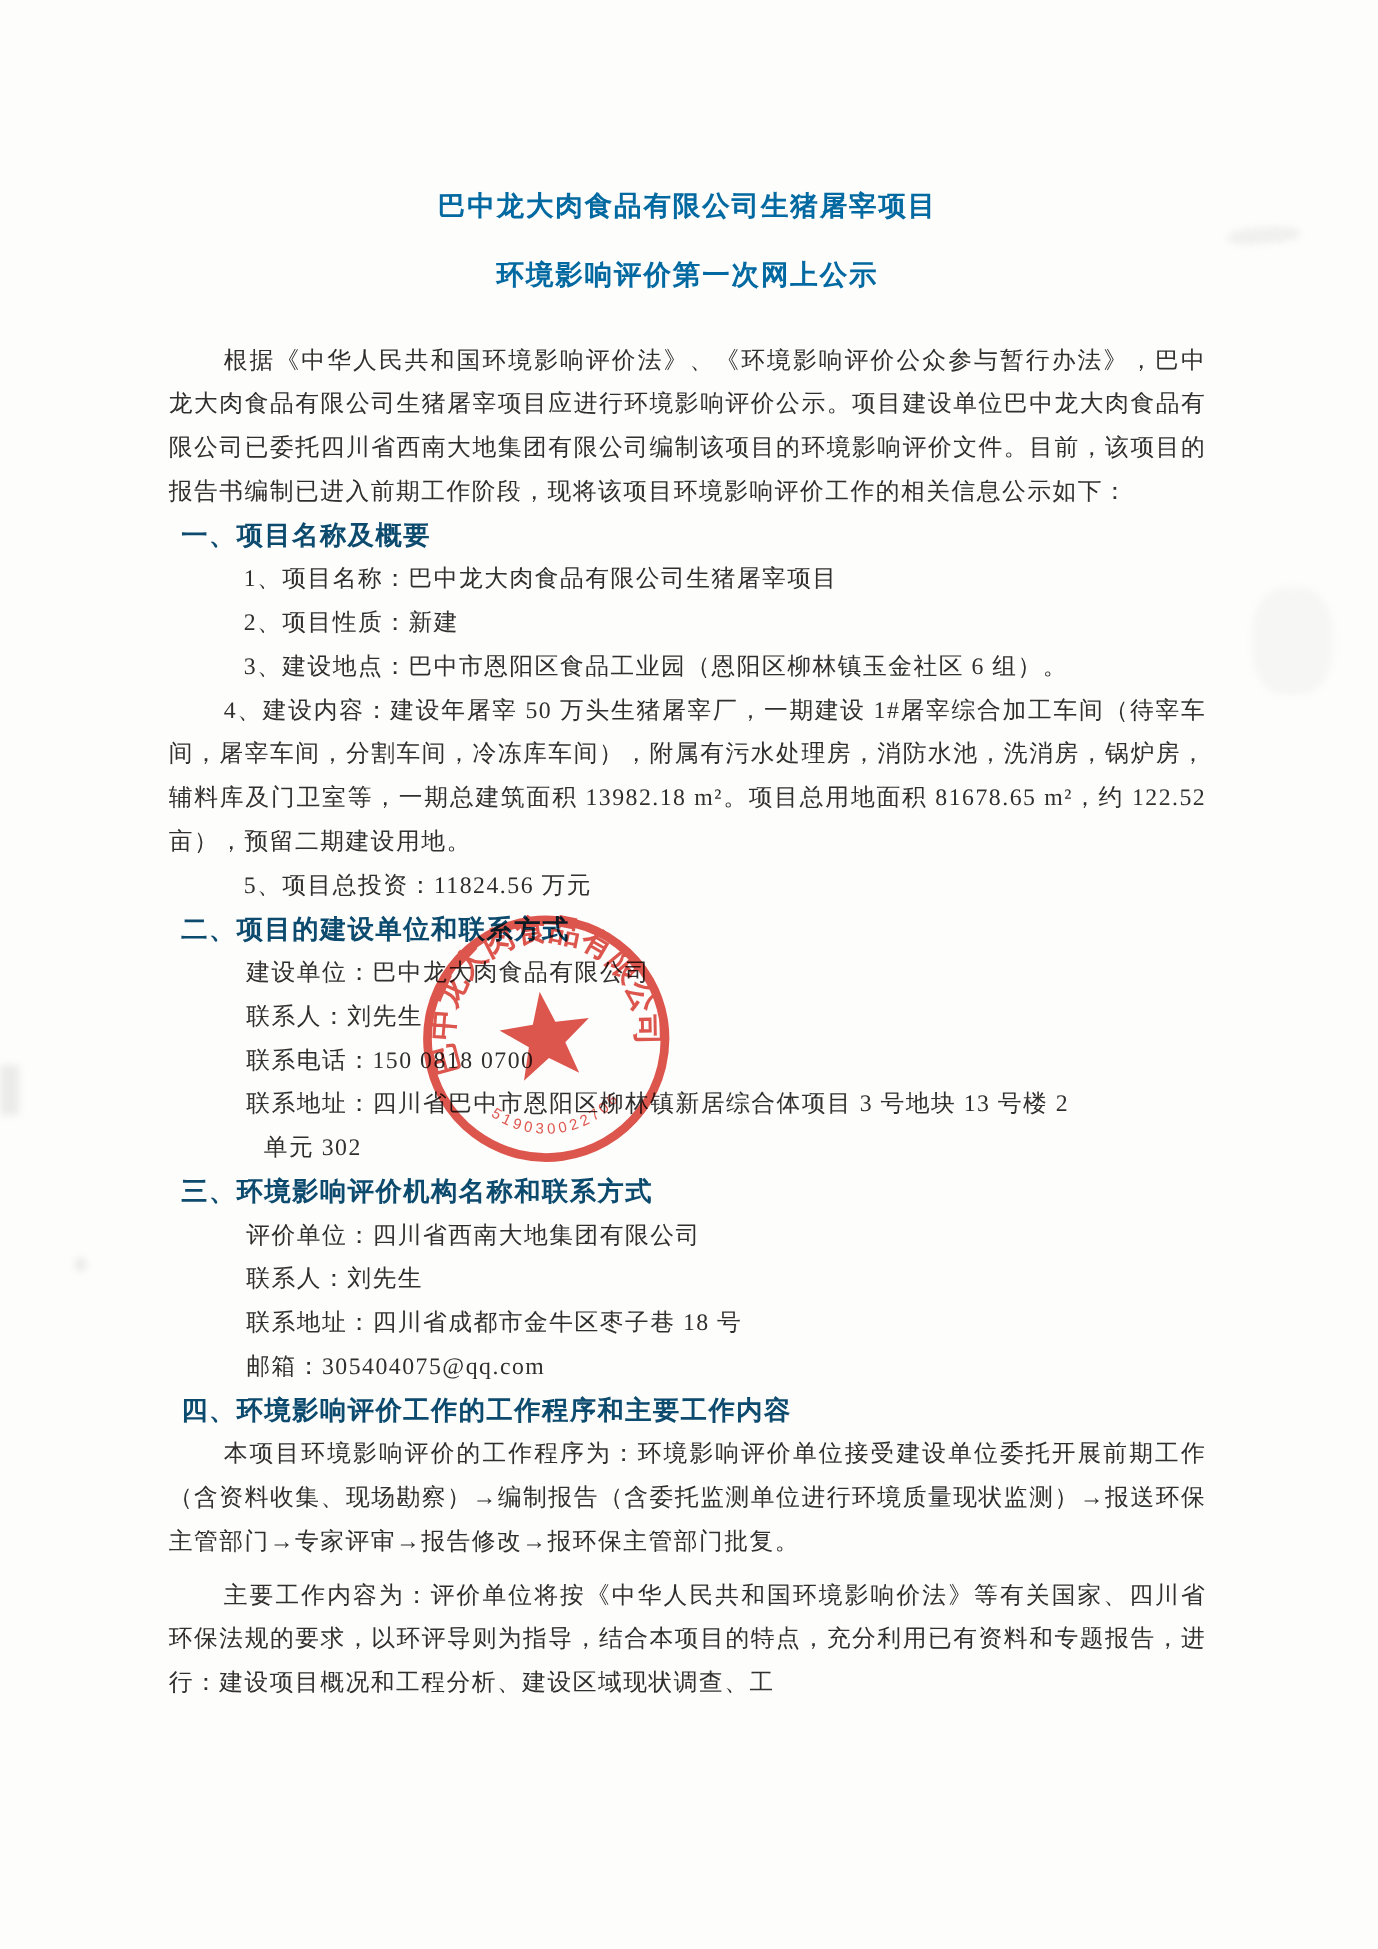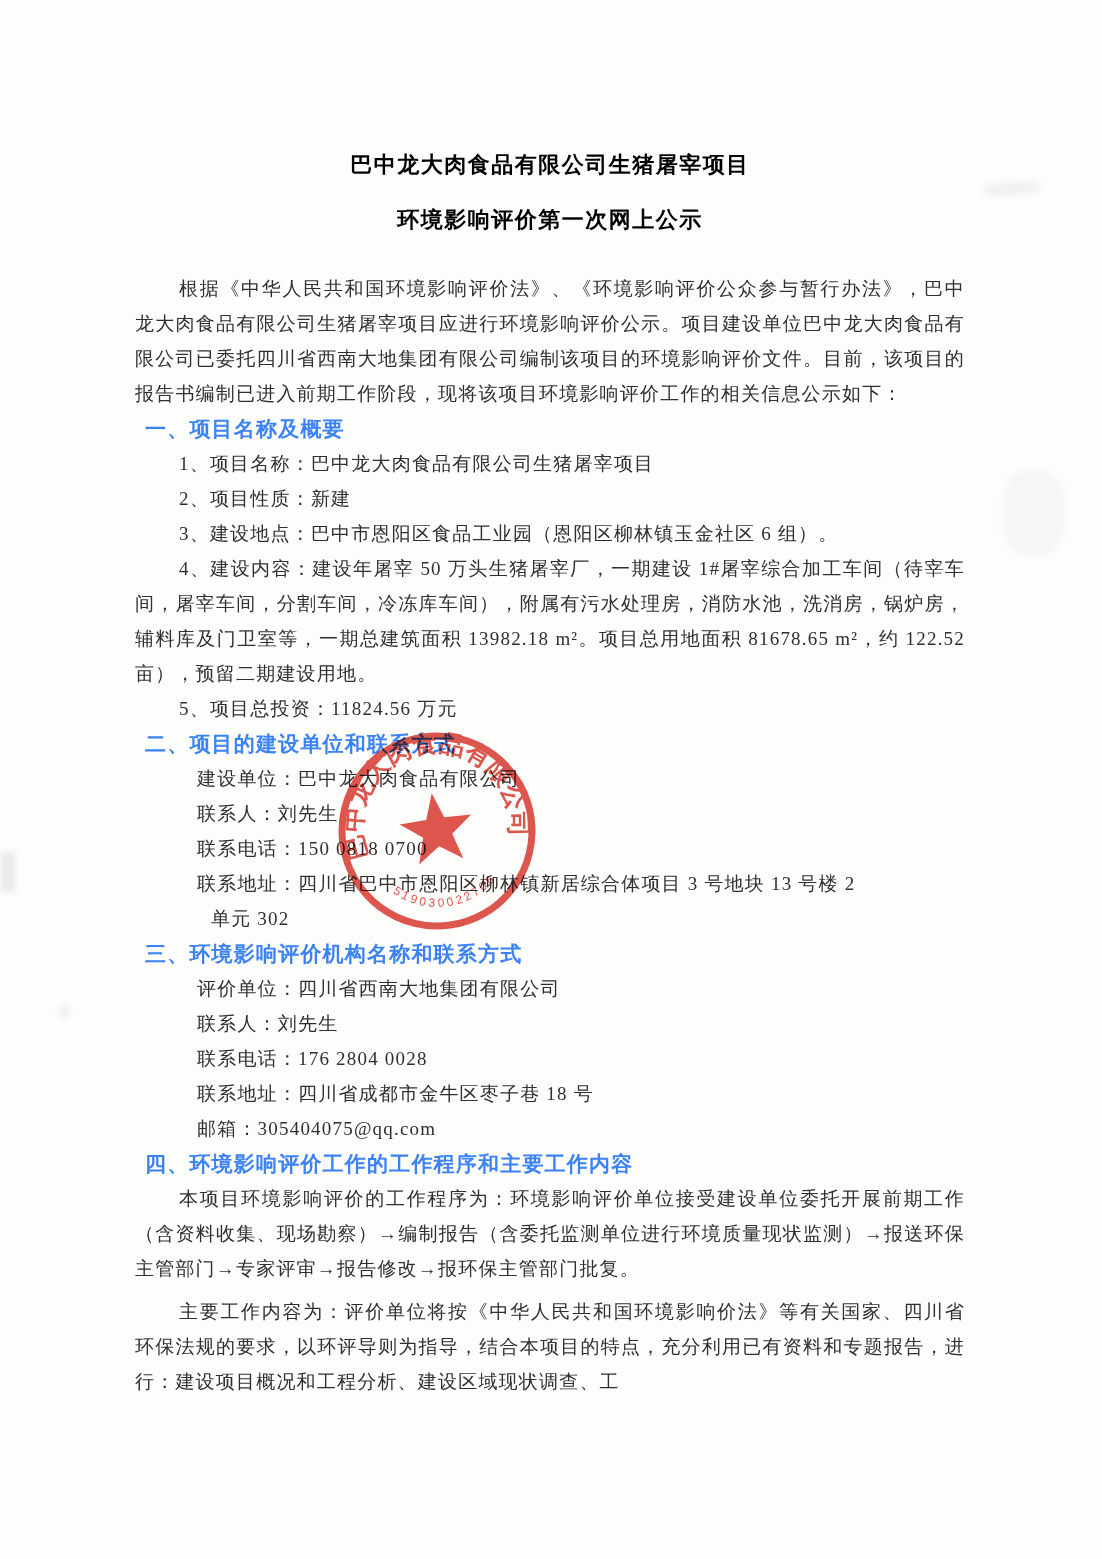--- a/index.html
+++ b/index.html
@@ -17,7 +17,7 @@
   .title{
     font-family:"Liberation Sans","DejaVu Sans",sans-serif;
     font-weight:bold;font-size:22px;letter-spacing:1.5px;
-    text-align:center;margin:0 0 25px 0;color:#000000;
+    text-align:center;margin:0 0 25px 0;color:#0369a1;
   }
   .subtitle{margin-bottom:36px;}
   .para,.line{

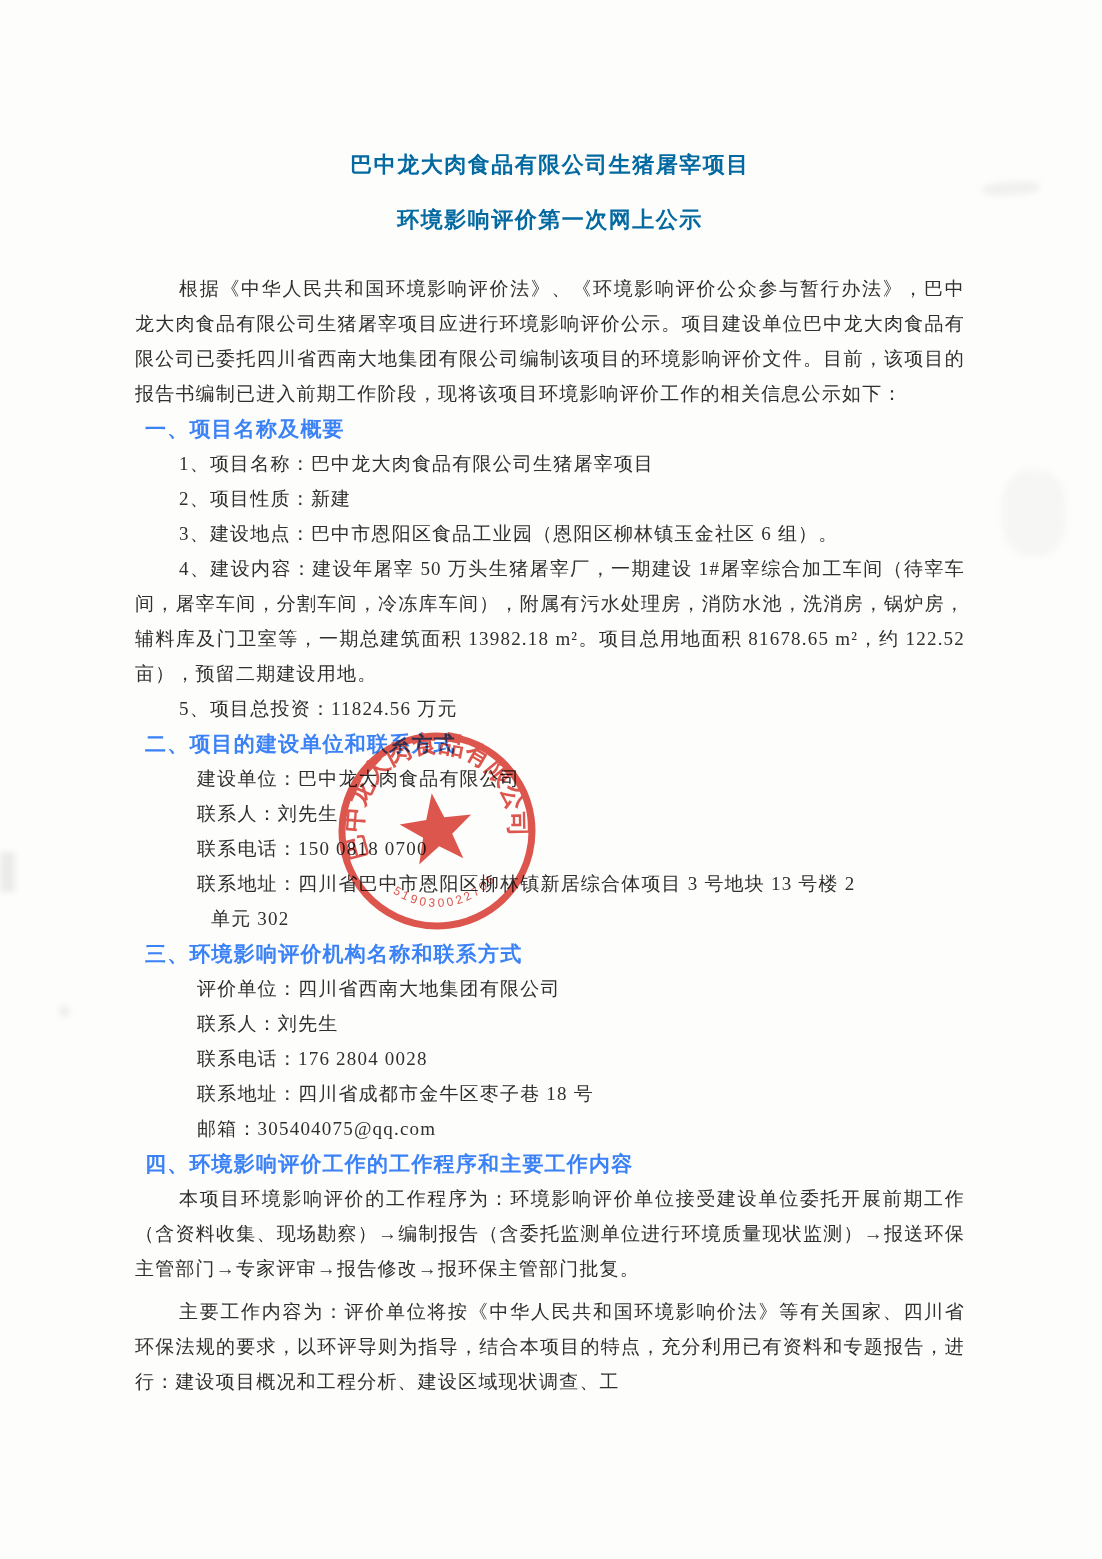--- a/index.html
+++ b/index.html
@@ -31,7 +31,7 @@
   .sec{
     font-family:"Liberation Sans","DejaVu Sans",sans-serif;
     font-weight:bold;font-size:21px;letter-spacing:1.2px;
-    line-height:35px;margin:0 0 0 10px;color:#3b82f6;
+    line-height:35px;margin:0 0 0 10px;color:#0c4a6e;
     text-align:left;
   }
   .p2{margin-top:8px;}

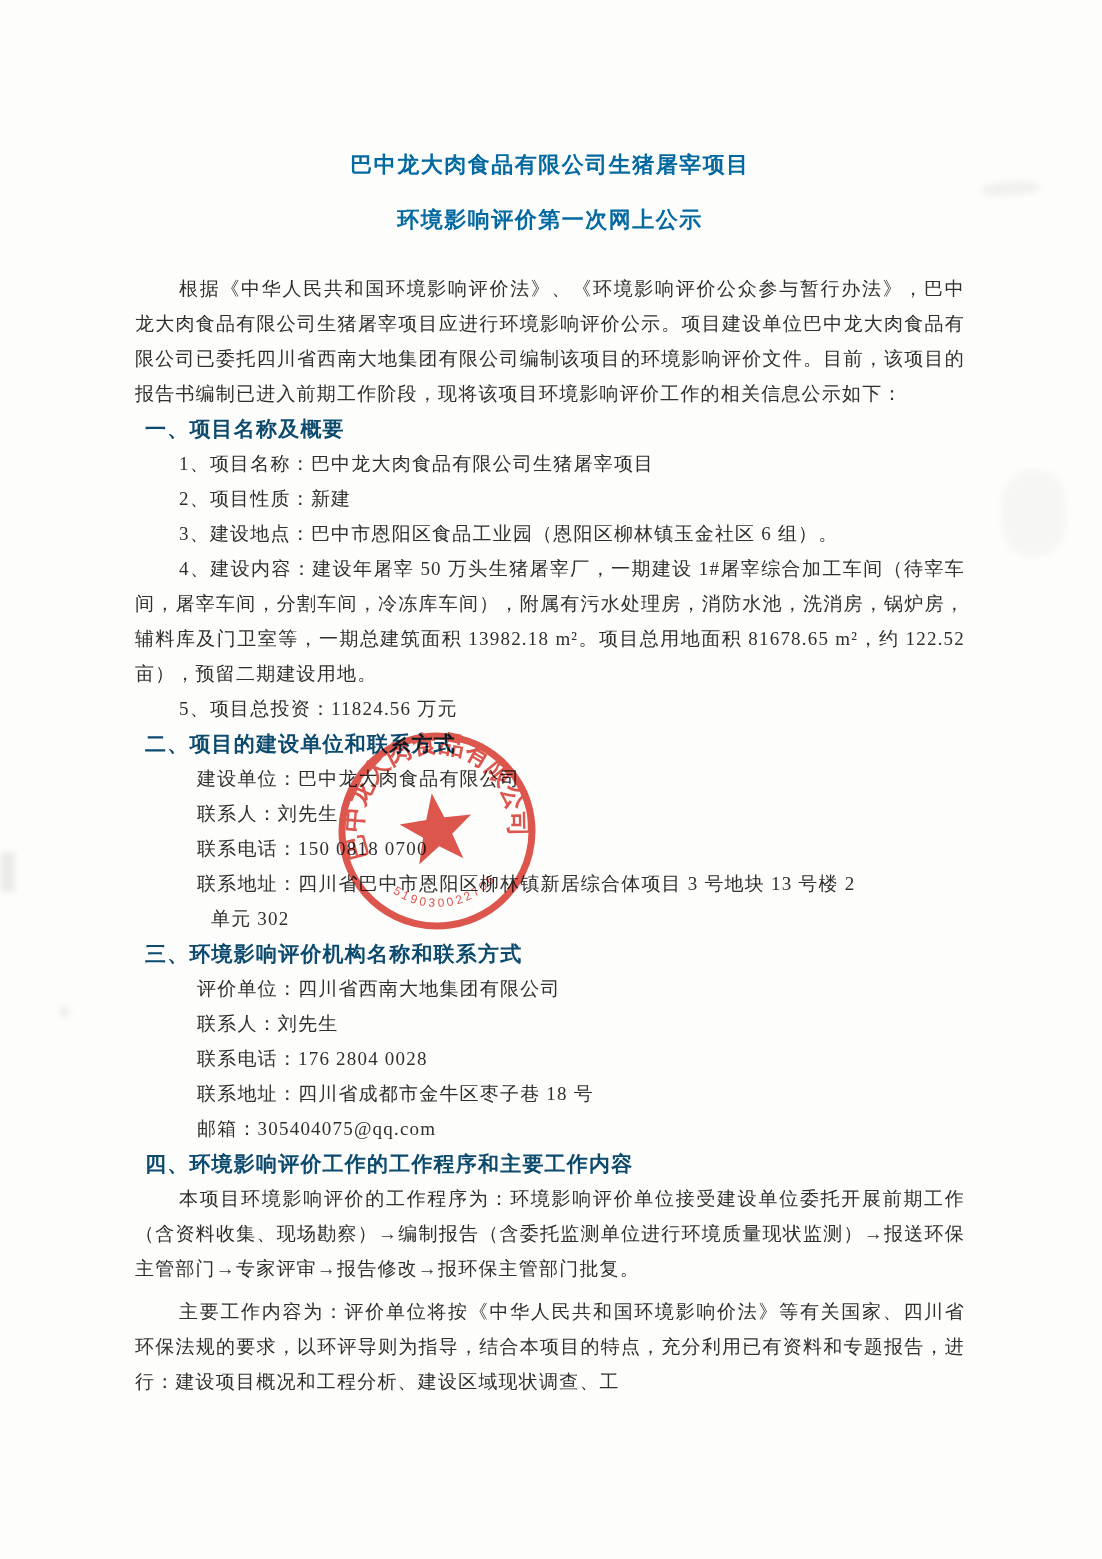--- a/index.html
+++ b/index.html
@@ -25,7 +25,7 @@
     margin:0;text-align:justify;
   }
   .indent2{text-indent:44px;}
-  .item{margin-left:44px;text-align:left;}
+  .item{margin-left:60px;text-align:left;}
   .contact{margin-left:62px;text-align:left;}
   .addr2{margin-left:76px;text-align:left;}
   .sec{

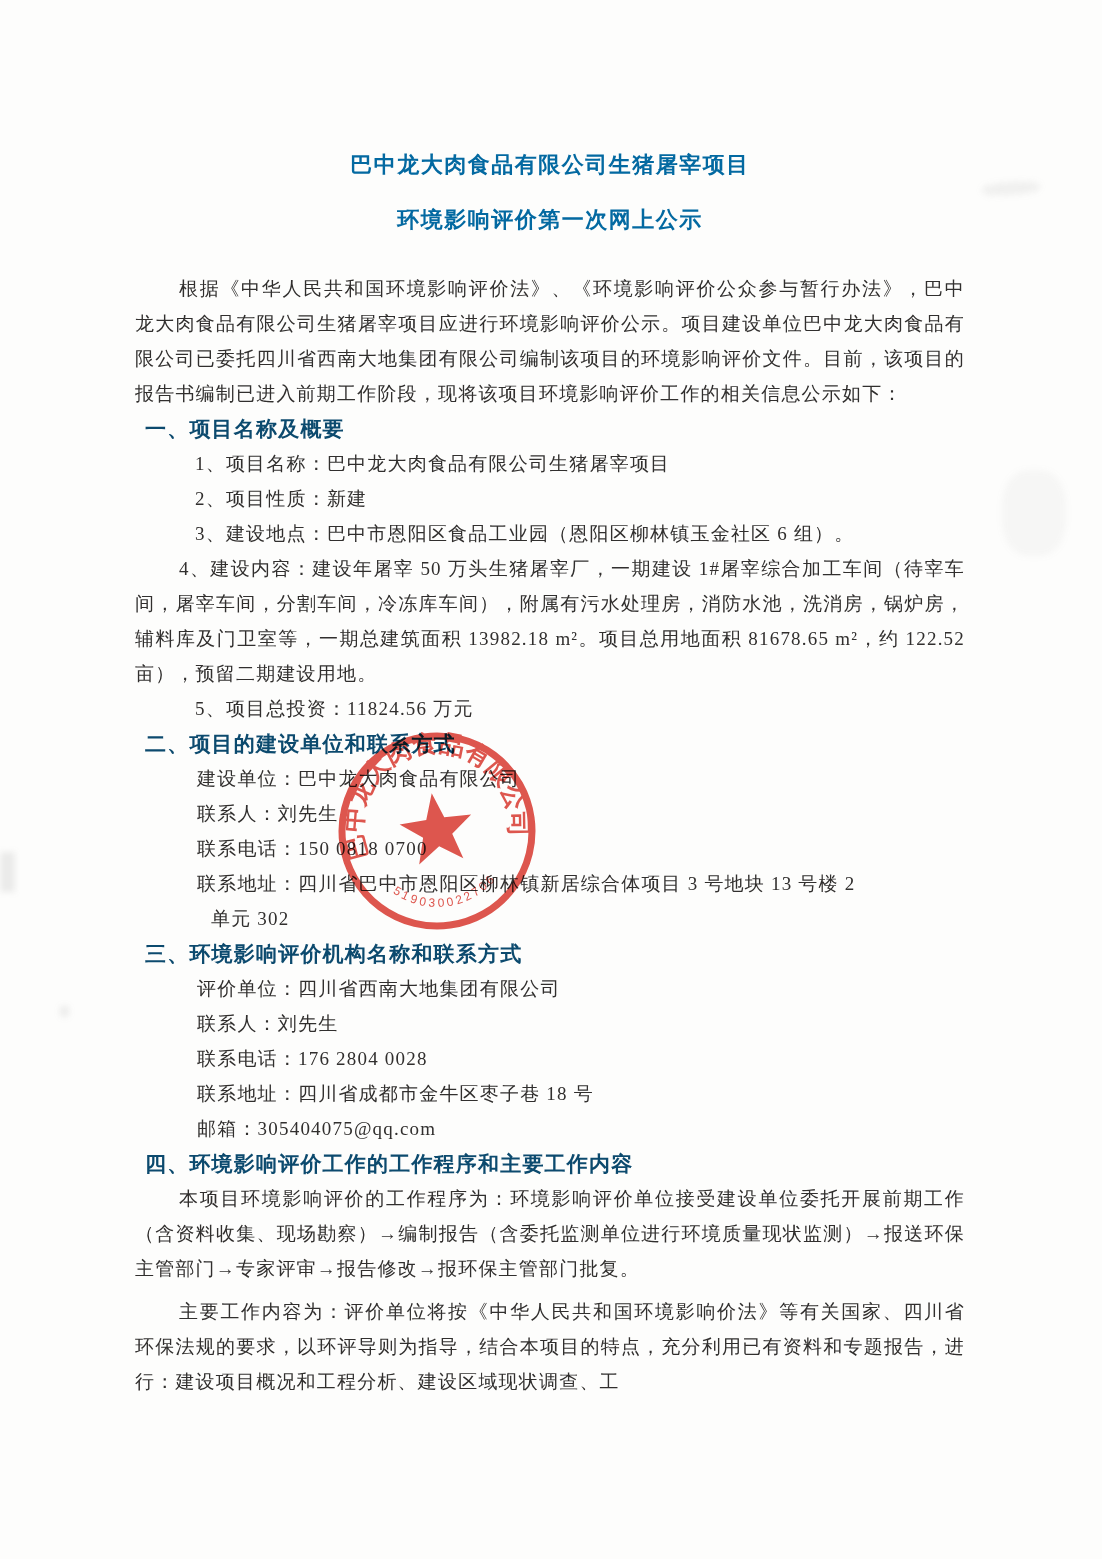--- a/index.html
+++ b/index.html
@@ -94,7 +94,6 @@
     <h2 class="sec">三、环境影响评价机构名称和联系方式</h2>
     <div class="line contact">评价单位：四川省西南大地集团有限公司</div>
     <div class="line contact">联系人：刘先生</div>
-    <div class="line contact">联系电话：176  2804  0028</div>
     <div class="line contact">联系地址：四川省成都市金牛区枣子巷 18 号</div>
     <div class="line contact">邮箱：305404075@qq.com</div>
 

